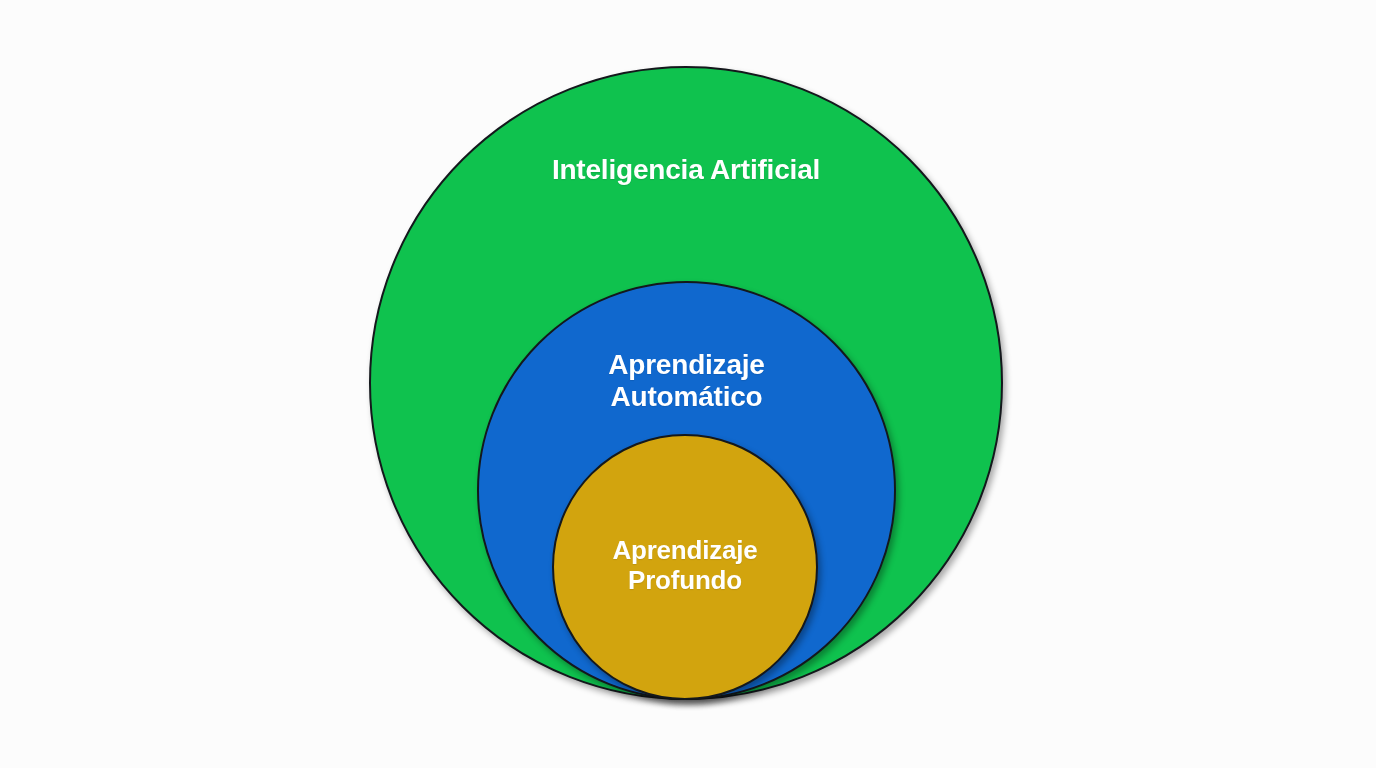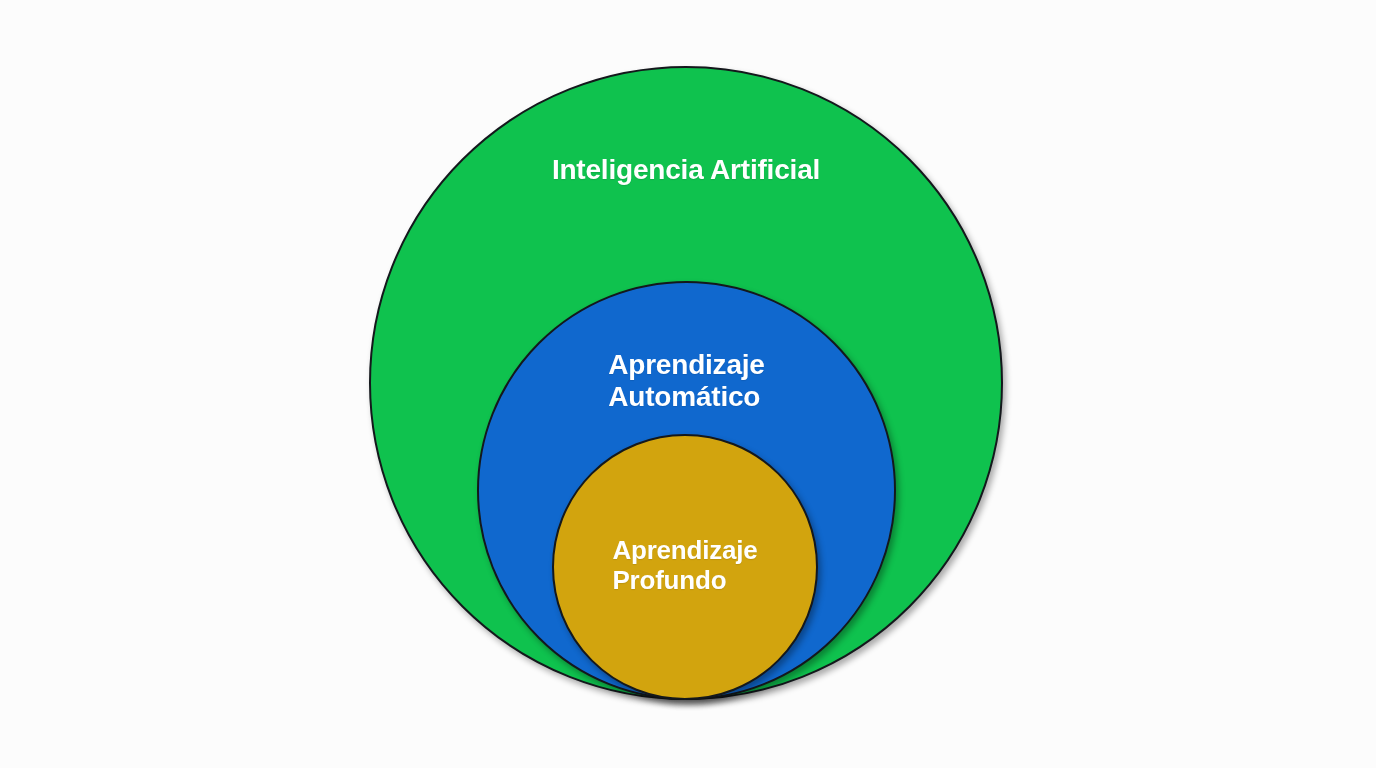--- a/index.html
+++ b/index.html
@@ -74,6 +74,7 @@
   .circle-label {
     color: #ffffff;
     font-weight: bold;
+    text-align: center;
     line-height: 1.14;
     letter-spacing: -0.2px;
     white-space: pre-line;

